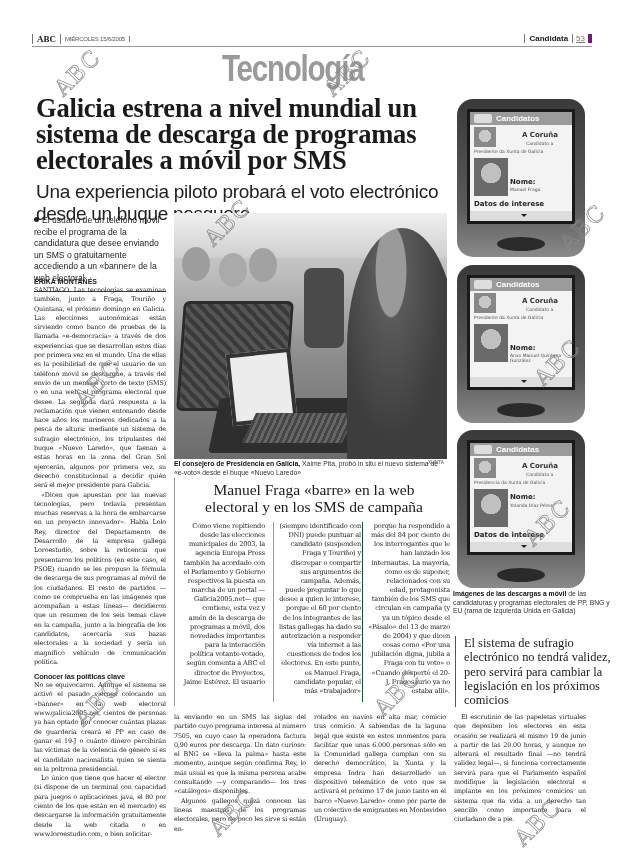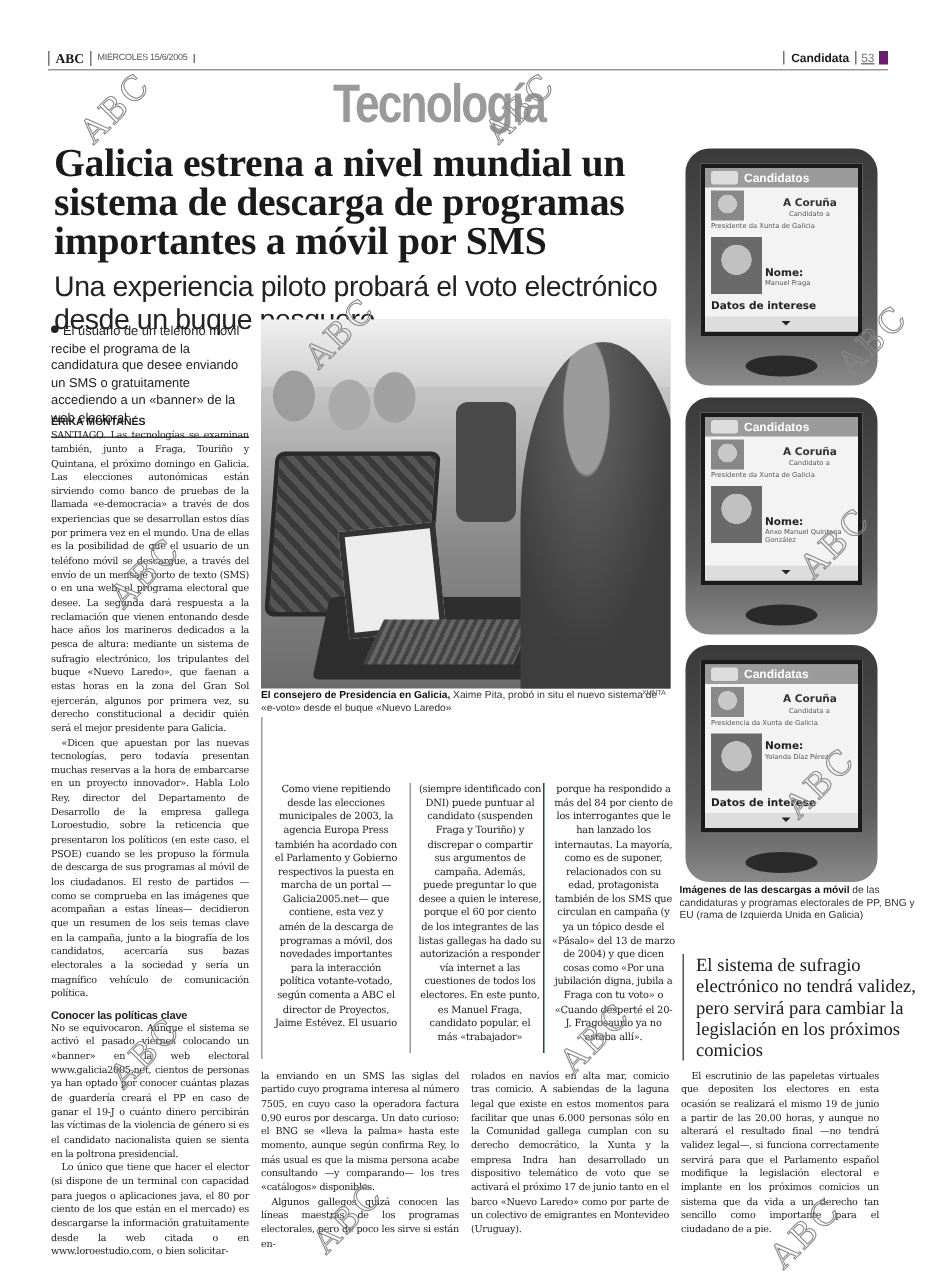--- a/index.html
+++ b/index.html
@@ -12,7 +12,7 @@
   .hdr-left .date { font-family: "Liberation Sans", sans-serif; font-size: 6px; color: #555; padding: 0 4px; border-right: 1px solid #777; letter-spacing: -0.2px; }
   .hdr-right { position: absolute; right: 0; top: 1px; display: flex; align-items: center; font-family: "Liberation Sans", sans-serif; }
   .hdr-right .section { font-weight: bold; font-size: 8px; padding: 0 4px; border-left: 1px solid #777; border-right: 1px solid #777; }
-  .hdr-right .page { font-size: 8px; color: #777; padding: 0 3px; border-right: 6px solid #701a75; text-decoration: underline; }
+  .hdr-right .page { font-size: 8px; color: #777; padding: 0 3px; border-right: 4px solid #701a75; text-decoration: underline; }
 
   .kicker { position: absolute; left: 222px; top: 48px; font-family: "Liberation Sans", sans-serif; font-weight: bold; font-size: 36px; color: #9a9a9a; letter-spacing: -1.5px; transform: scaleX(0.82); transform-origin: left; }
 

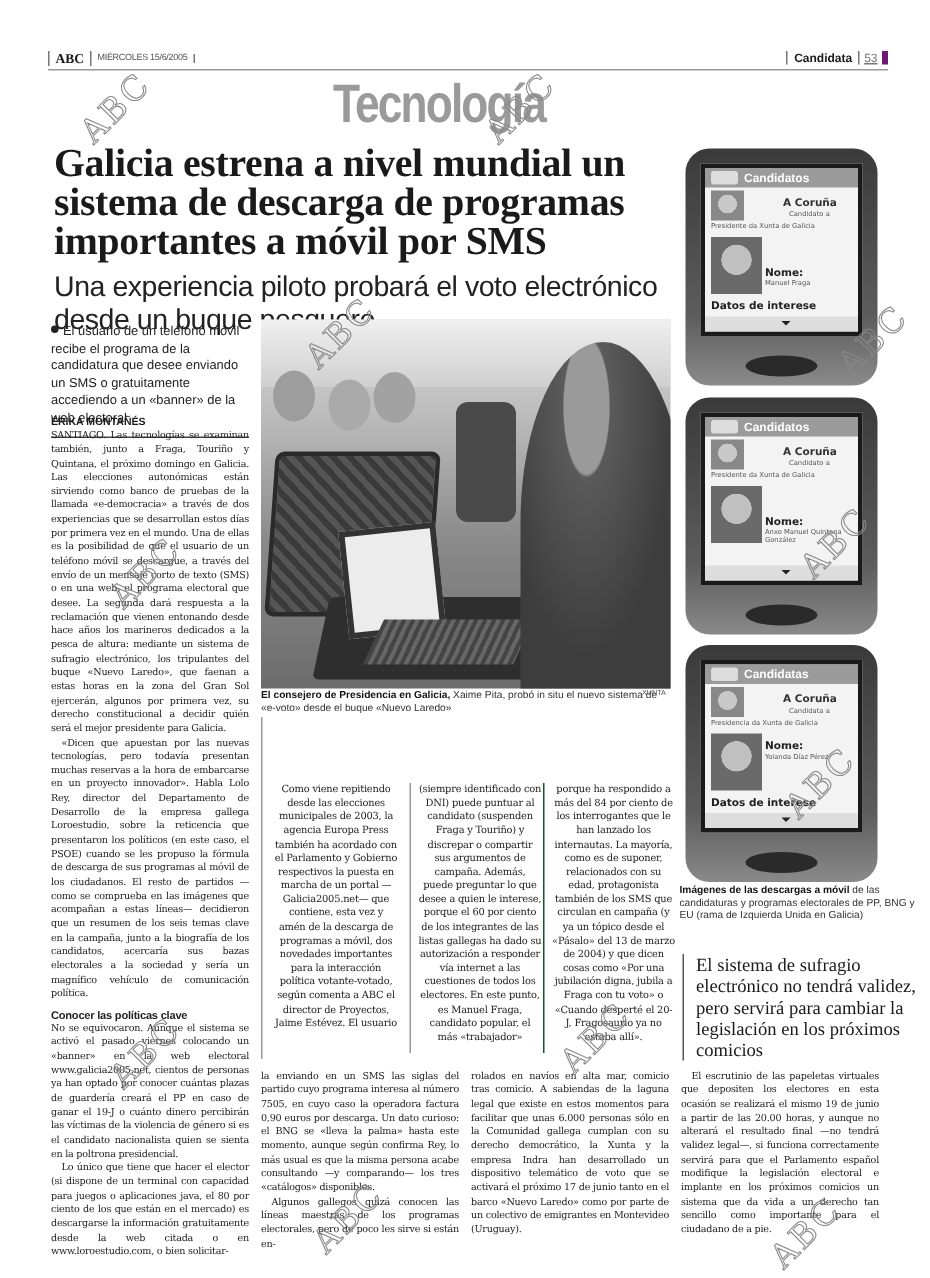--- a/index.html
+++ b/index.html
@@ -98,7 +98,7 @@
 
 <div class="kicker">Tecnología</div>
 
-<h1 class="headline">Galicia estrena a nivel mundial un sistema de descarga de programas importantes a móvil por SMS</h1>
+<h1 class="headline">Galicia estrena a nivel mundial un sistema de descarga de programas electorales a móvil por SMS</h1>
 <div class="subhead">Una experiencia piloto probará el voto electrónico desde un buque pesquero</div>
 
 <div class="summary">

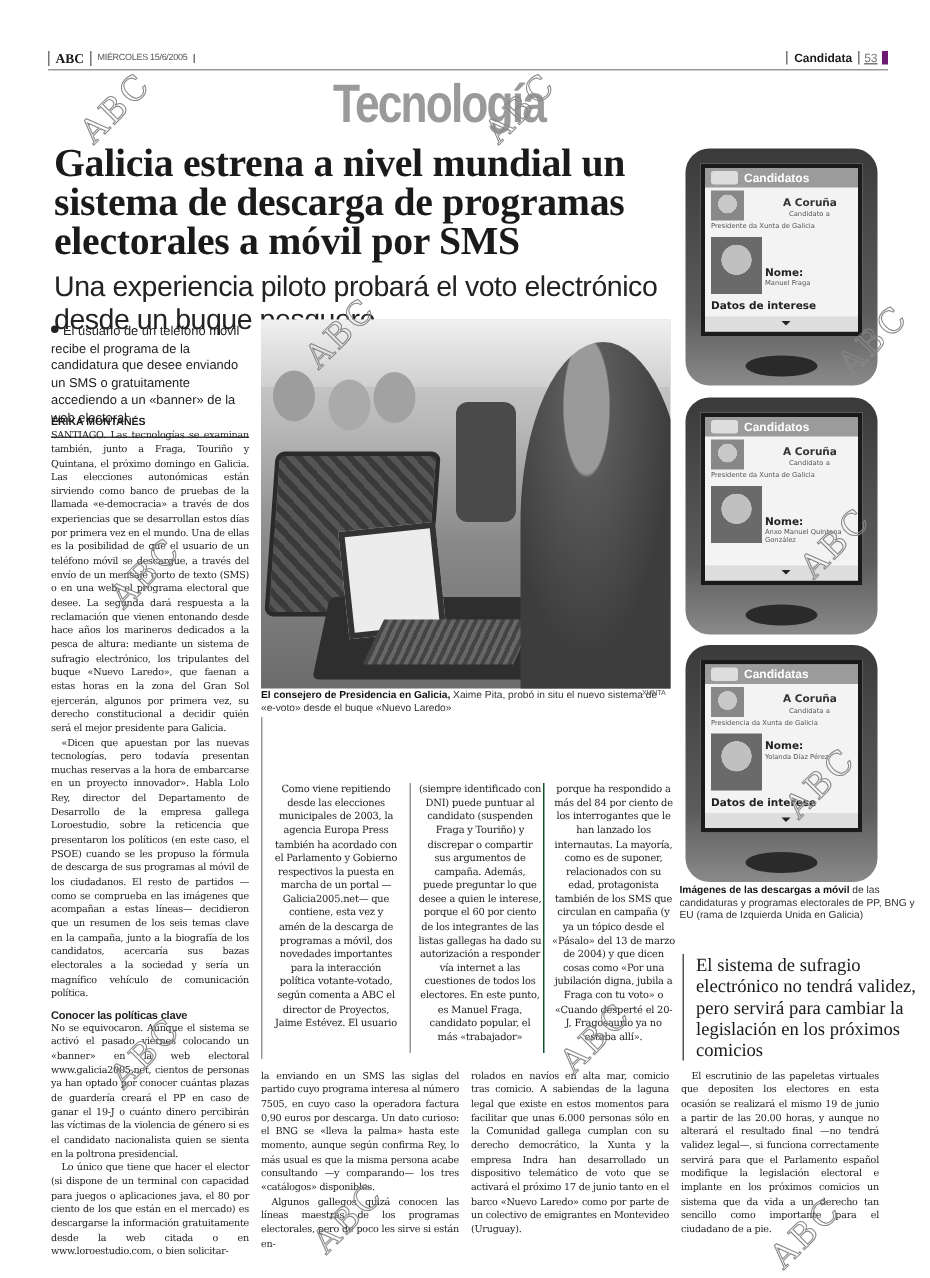--- a/index.html
+++ b/index.html
@@ -133,6 +133,7 @@
 <div class="photo-credit">XUNTA</div>
 
 <div class="sidebox">
+  <div class="sidebox-title">Manuel Fraga «barre» en la web electoral y en los SMS de campaña</div>
   <div class="sb-col c1 body-text">
       <p>Como viene repitiendo desde las elecciones municipales de 2003, la agencia Europa Press también ha acordado con el Parlamento y Gobierno respectivos la puesta en marcha de un portal —Galicia2005.net— que contiene, esta vez y amén de la descarga de programas a móvil, dos novedades importantes para la interacción política votante-votado, según comenta a ABC el director de Proyectos, Jaime Estévez. El usuario</p>
     </div>

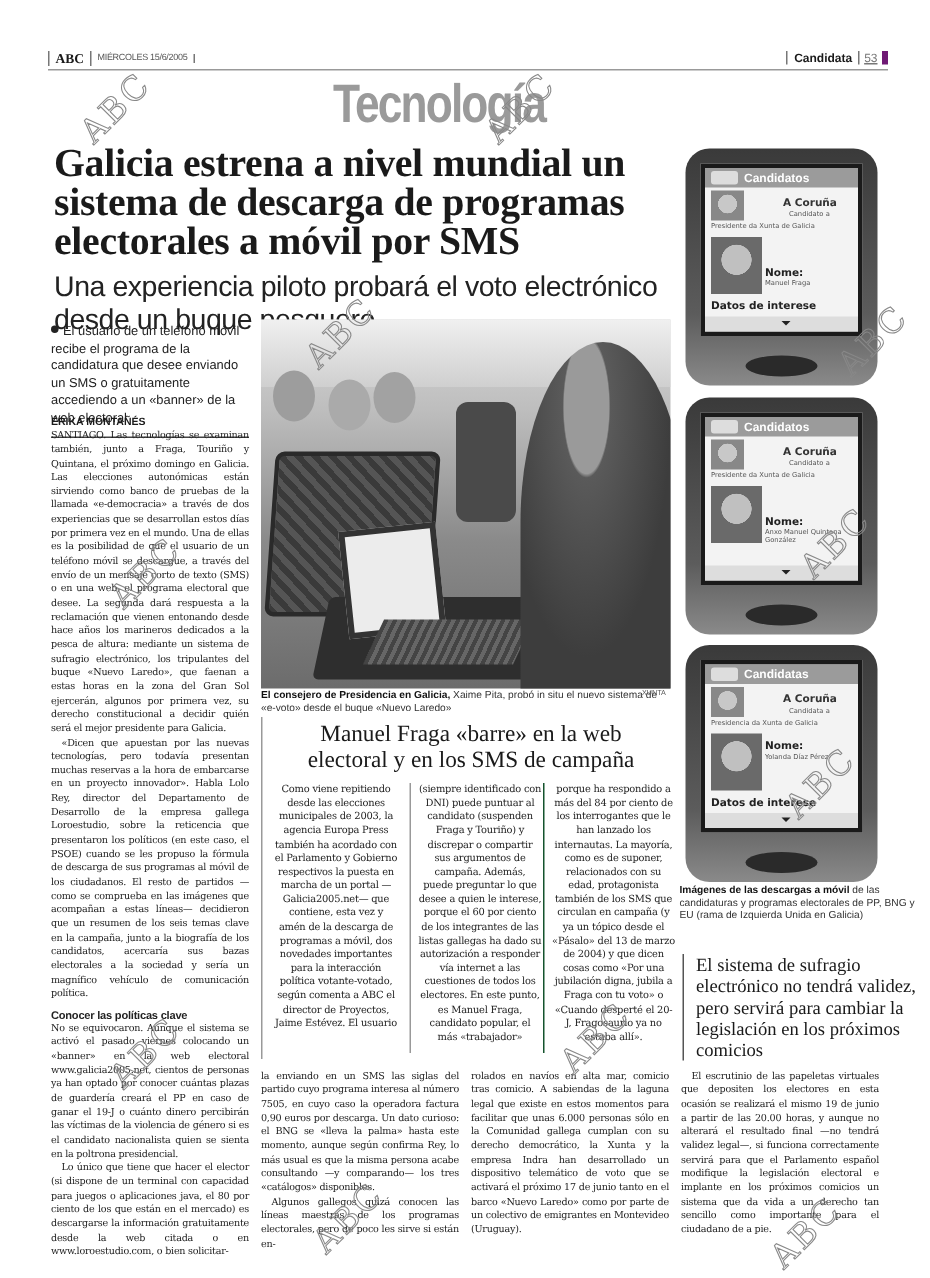--- a/index.html
+++ b/index.html
@@ -49,7 +49,7 @@
 
   .sidebox { position: absolute; left: 174px; top: 478px; width: 273px; height: 228px; border-left: 1px solid #999; }
   .sidebox-title { position: absolute; left: 10px; top: 3px; width: 258px; text-align: center; font-family: "Liberation Serif", serif; font-size: 15.5px; line-height: 17px; color: #1a1a1a; }
-  .sb-col { position: absolute; top: 44px; width: 82px; height: 180px; font-size: 6.6px; line-height: 9.15px; text-align: center; }
+  .sb-col { position: absolute; top: 44px; width: 82px; height: 180px; font-size: 6.6px; line-height: 9.15px; text-align: right; }
   .sb-col.c1 { left: 8px; }
   .sb-col.c2 { left: 98px; border-left: 1px solid #999; padding-left: 5px; width: 88px; }
   .sb-col.c3 { left: 187px; border-left: 1px solid #14532d; padding-left: 5px; width: 88px; }

